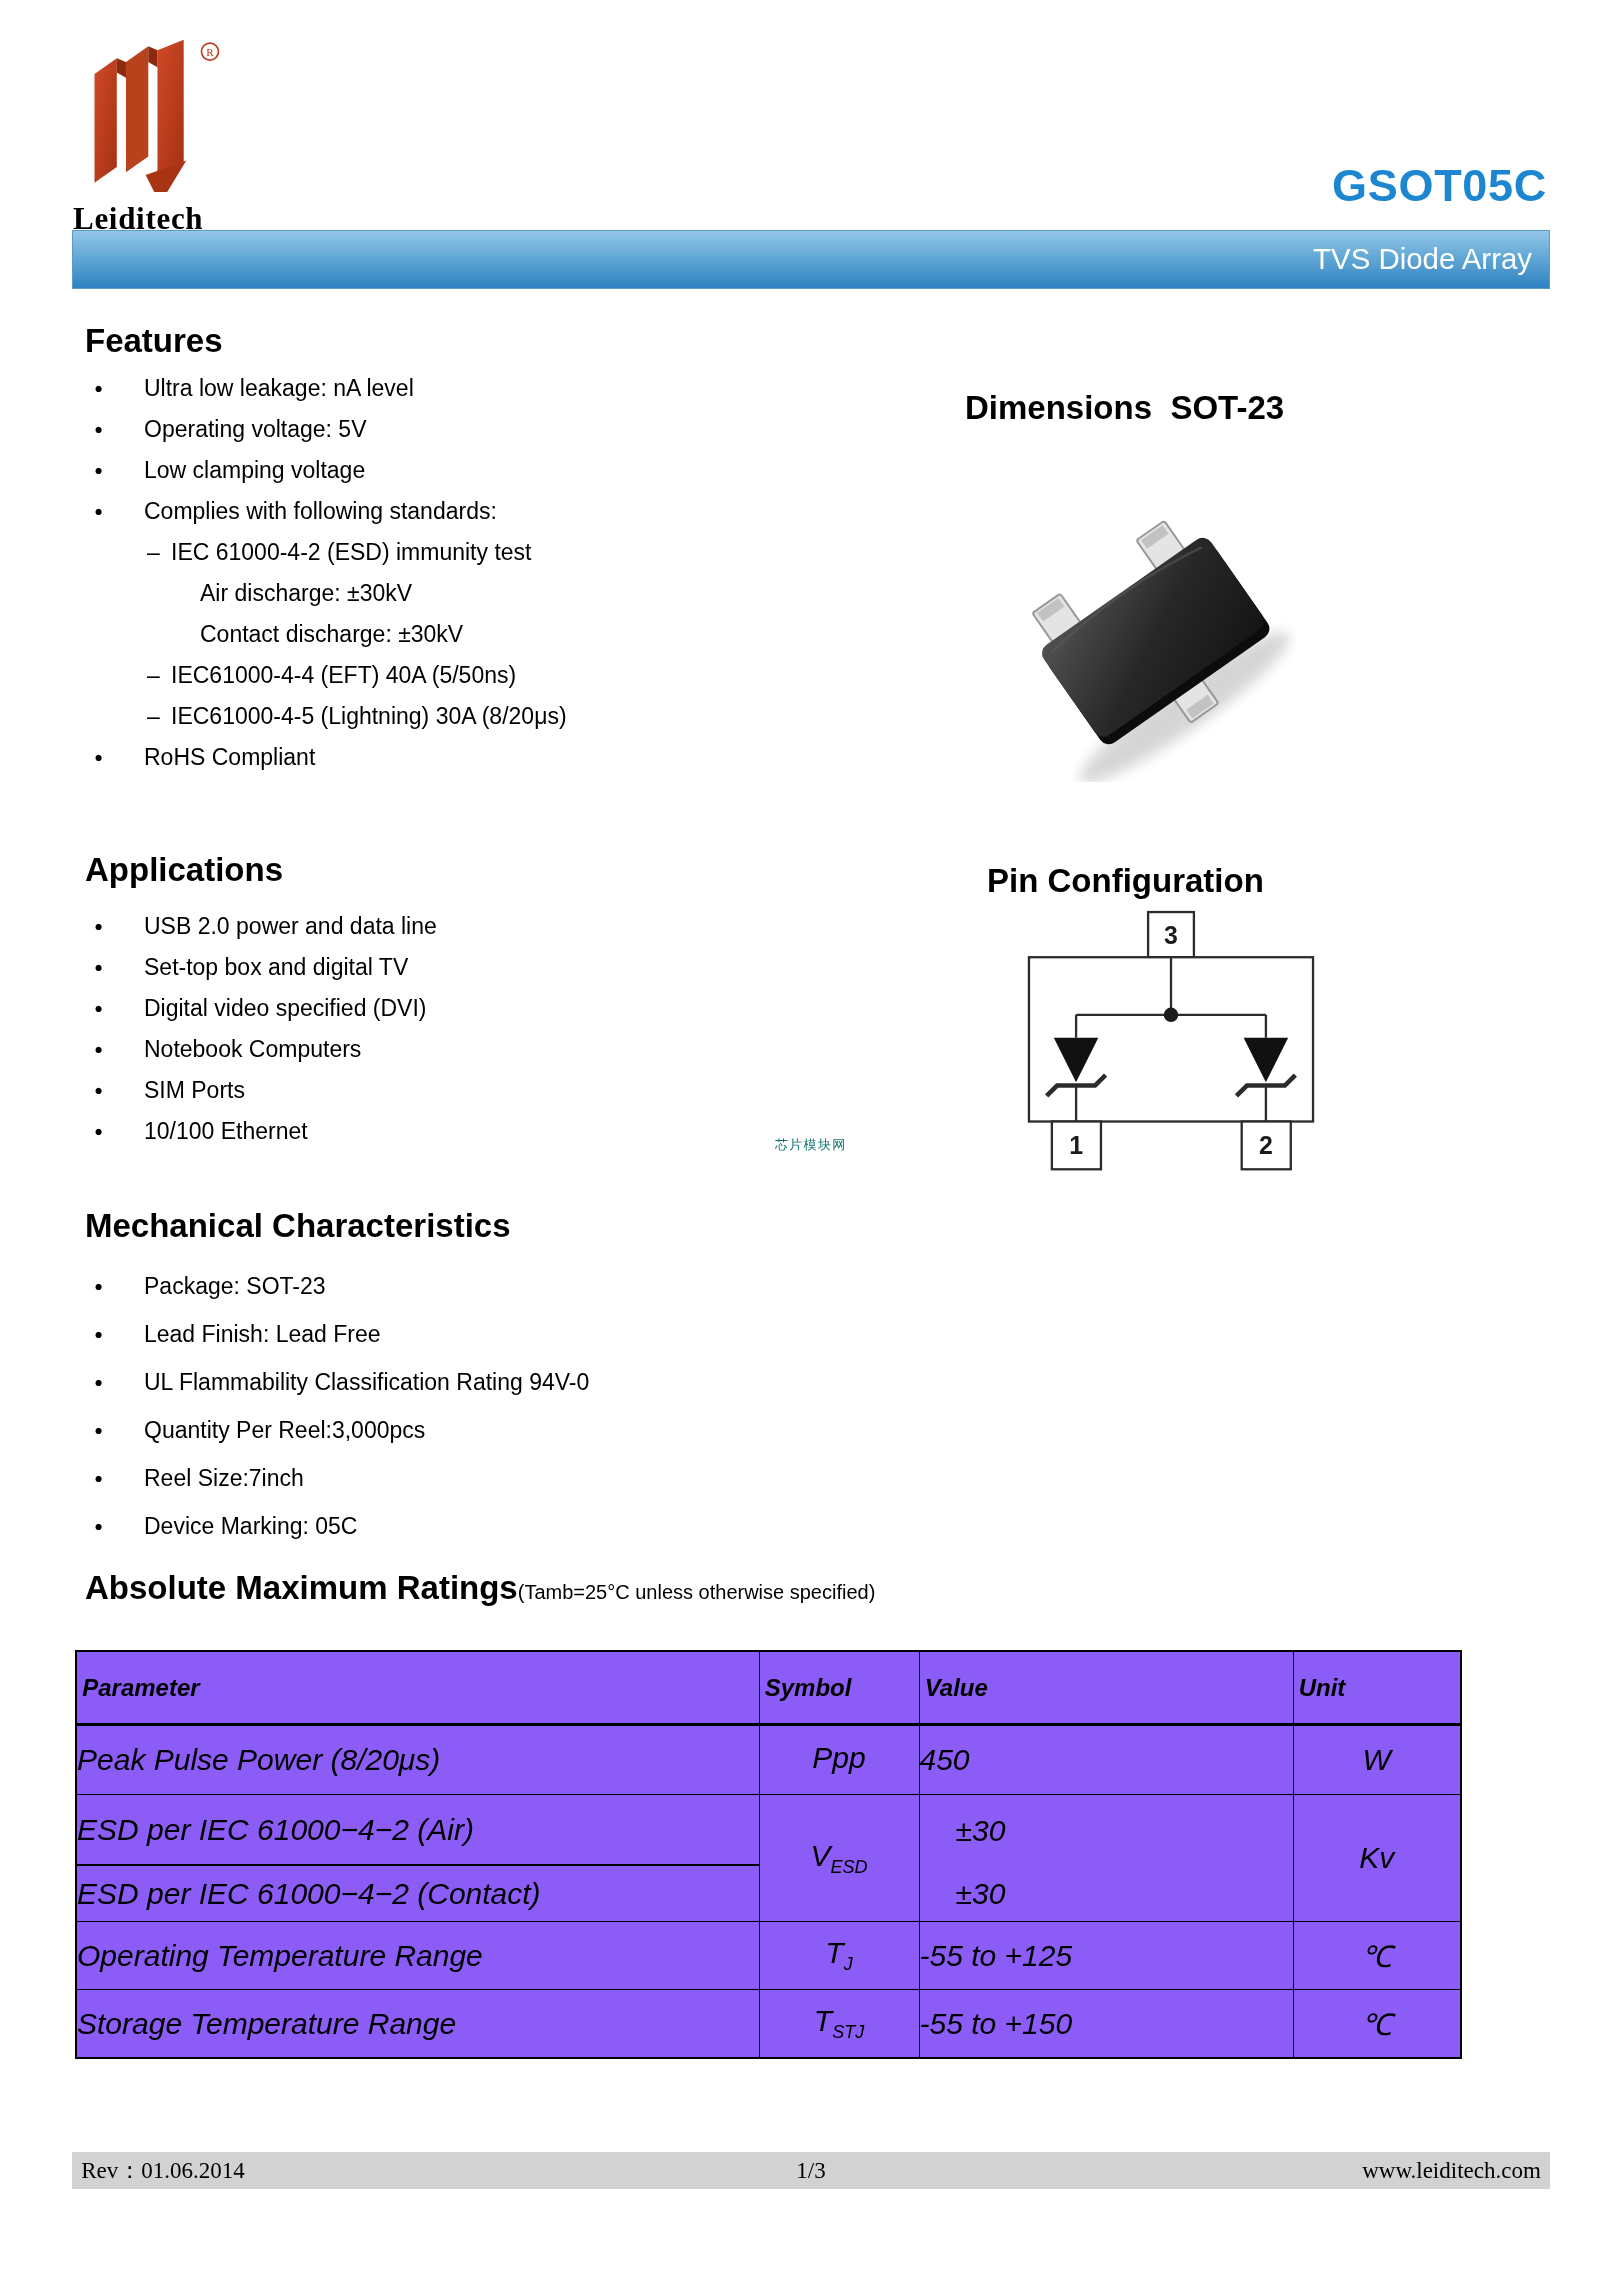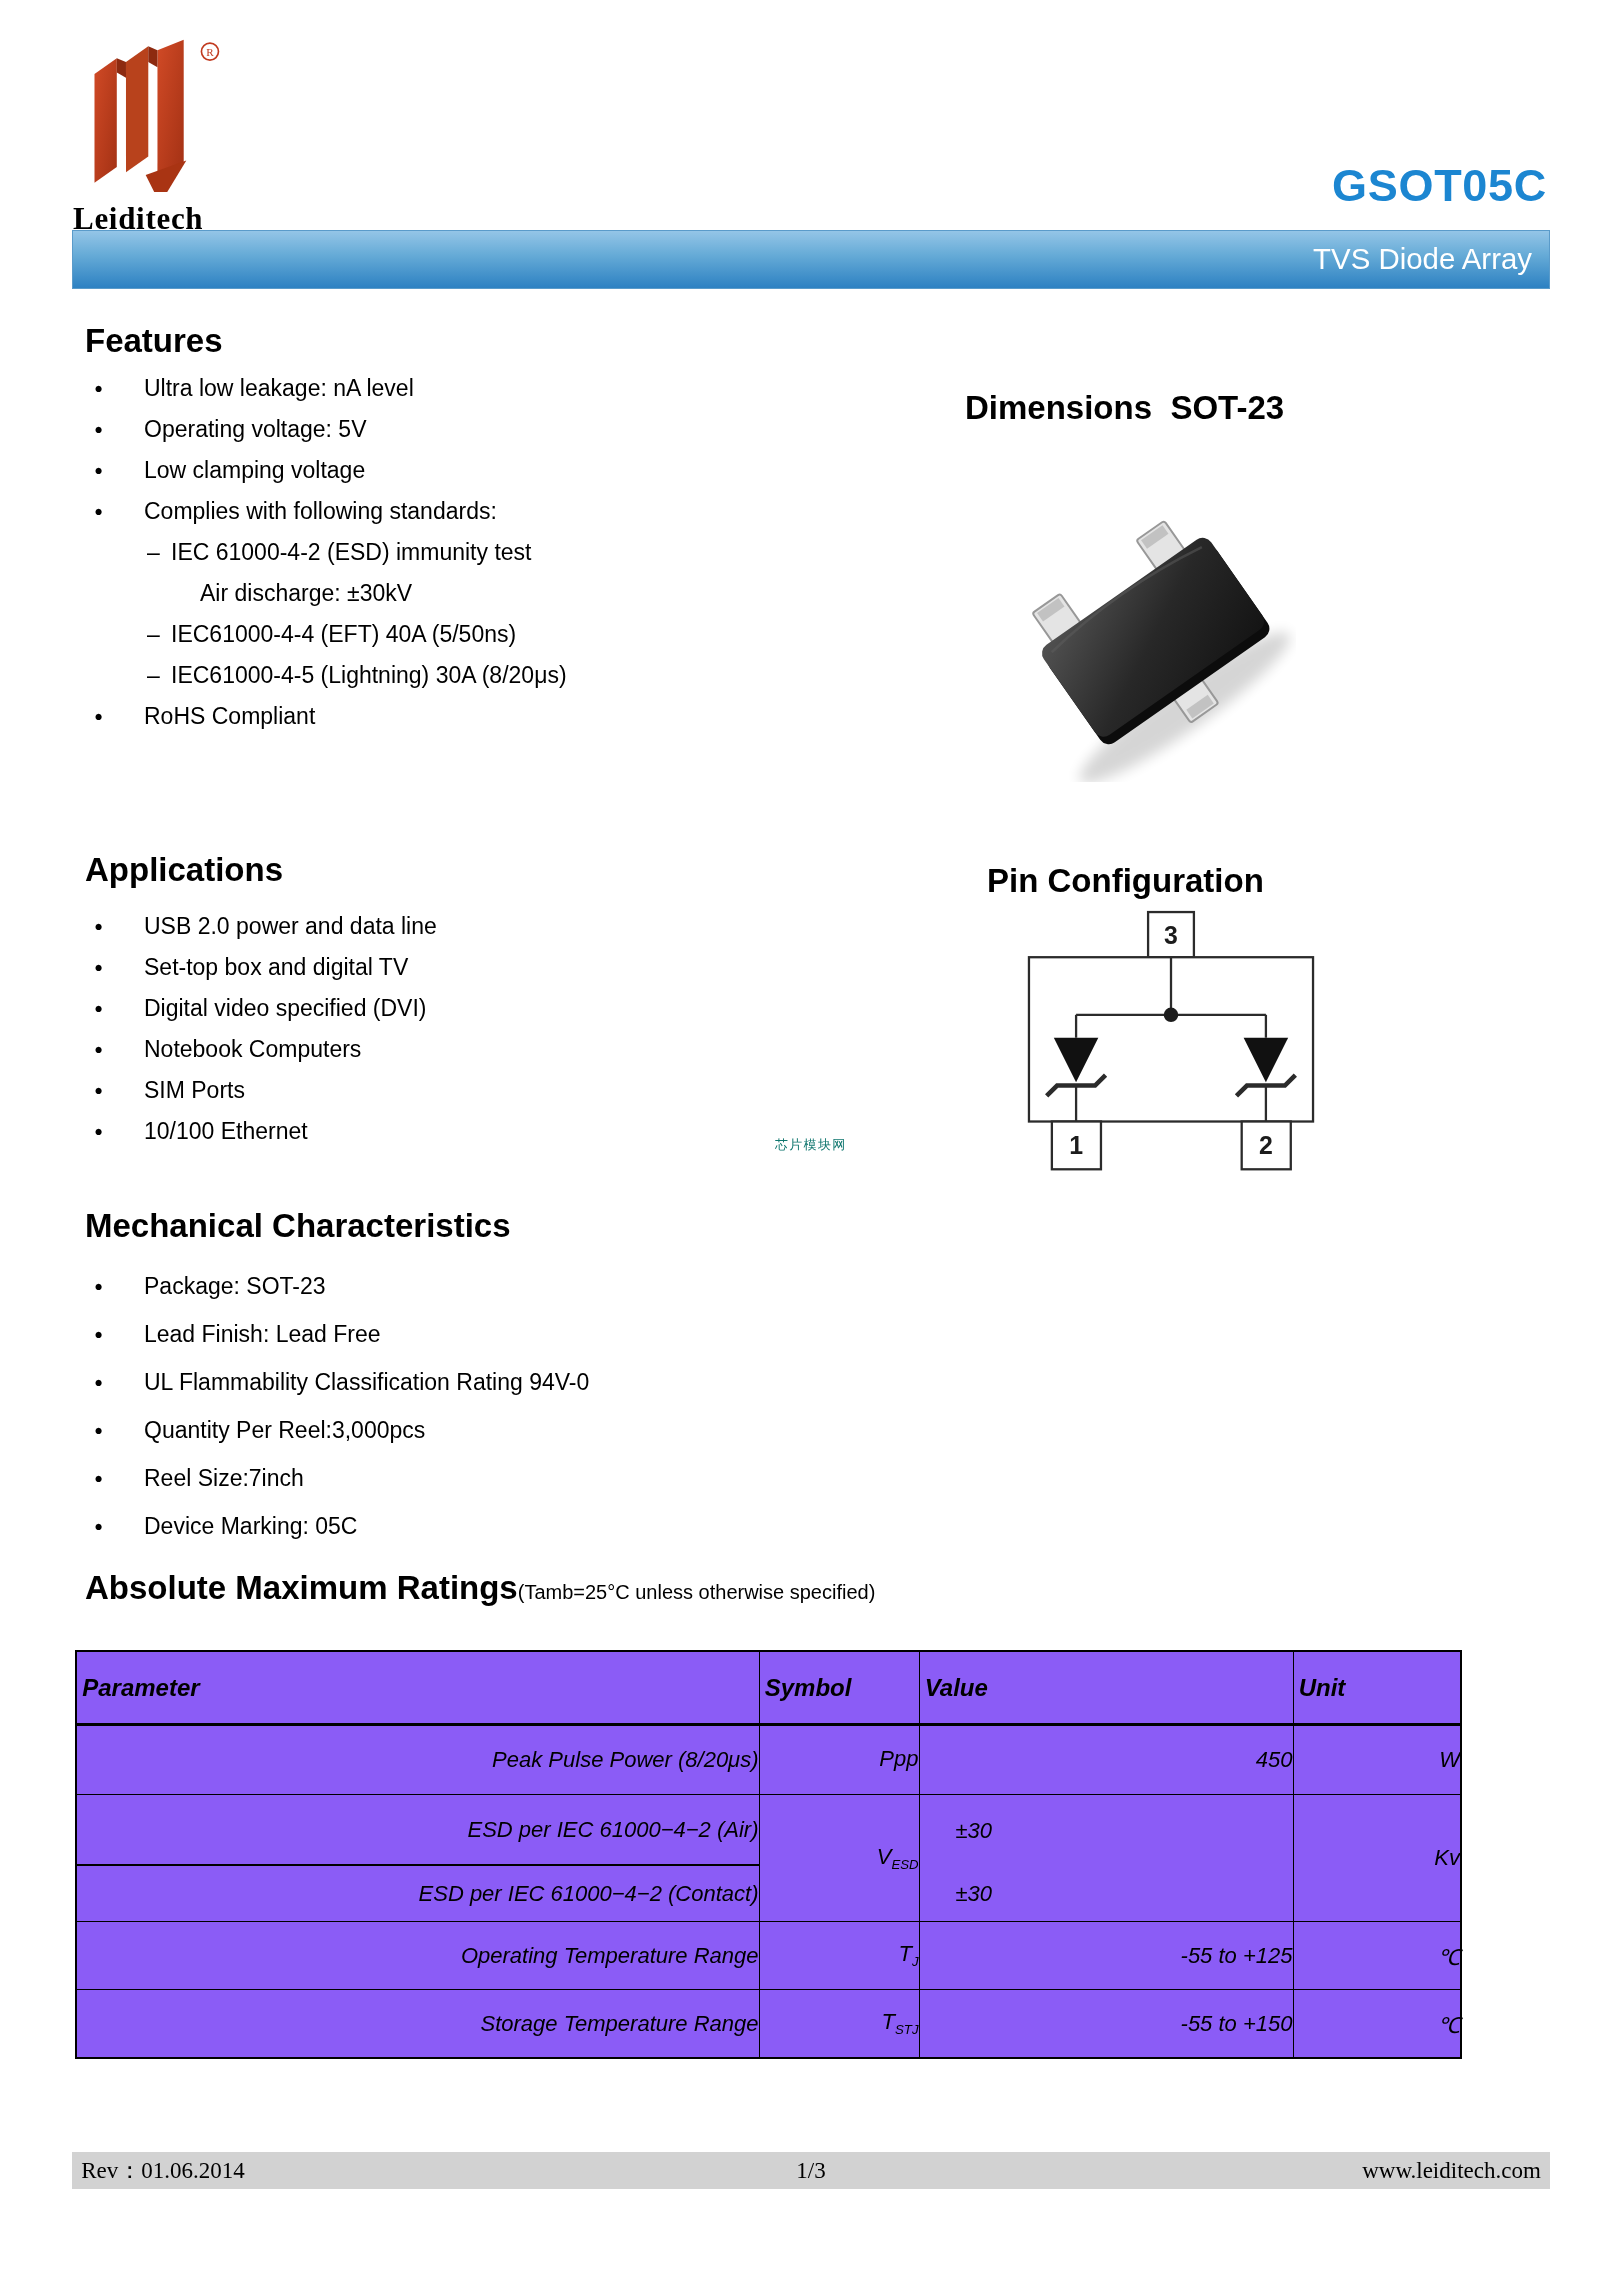--- a/index.html
+++ b/index.html
@@ -121,6 +121,7 @@
     <div class="li bullet"><span class="marker">●</span><span class="txt">Complies with following standards:</span></div>
     <div class="li dash"><span class="marker">–</span><span class="txt">IEC 61000-4-2 (ESD) immunity test</span></div>
     <div class="li plain"><span class="txt">Air discharge: ±30kV</span></div>
+    <div class="li plain"><span class="txt">Contact discharge: ±30kV</span></div>
     <div class="li dash"><span class="marker">–</span><span class="txt">IEC61000-4-4 (EFT) 40A (5/50ns)</span></div>
     <div class="li dash"><span class="marker">–</span><span class="txt">IEC61000-4-5 (Lightning) 30A (8/20μs)</span></div>
     <div class="li bullet"><span class="marker">●</span><span class="txt">RoHS Compliant</span></div>

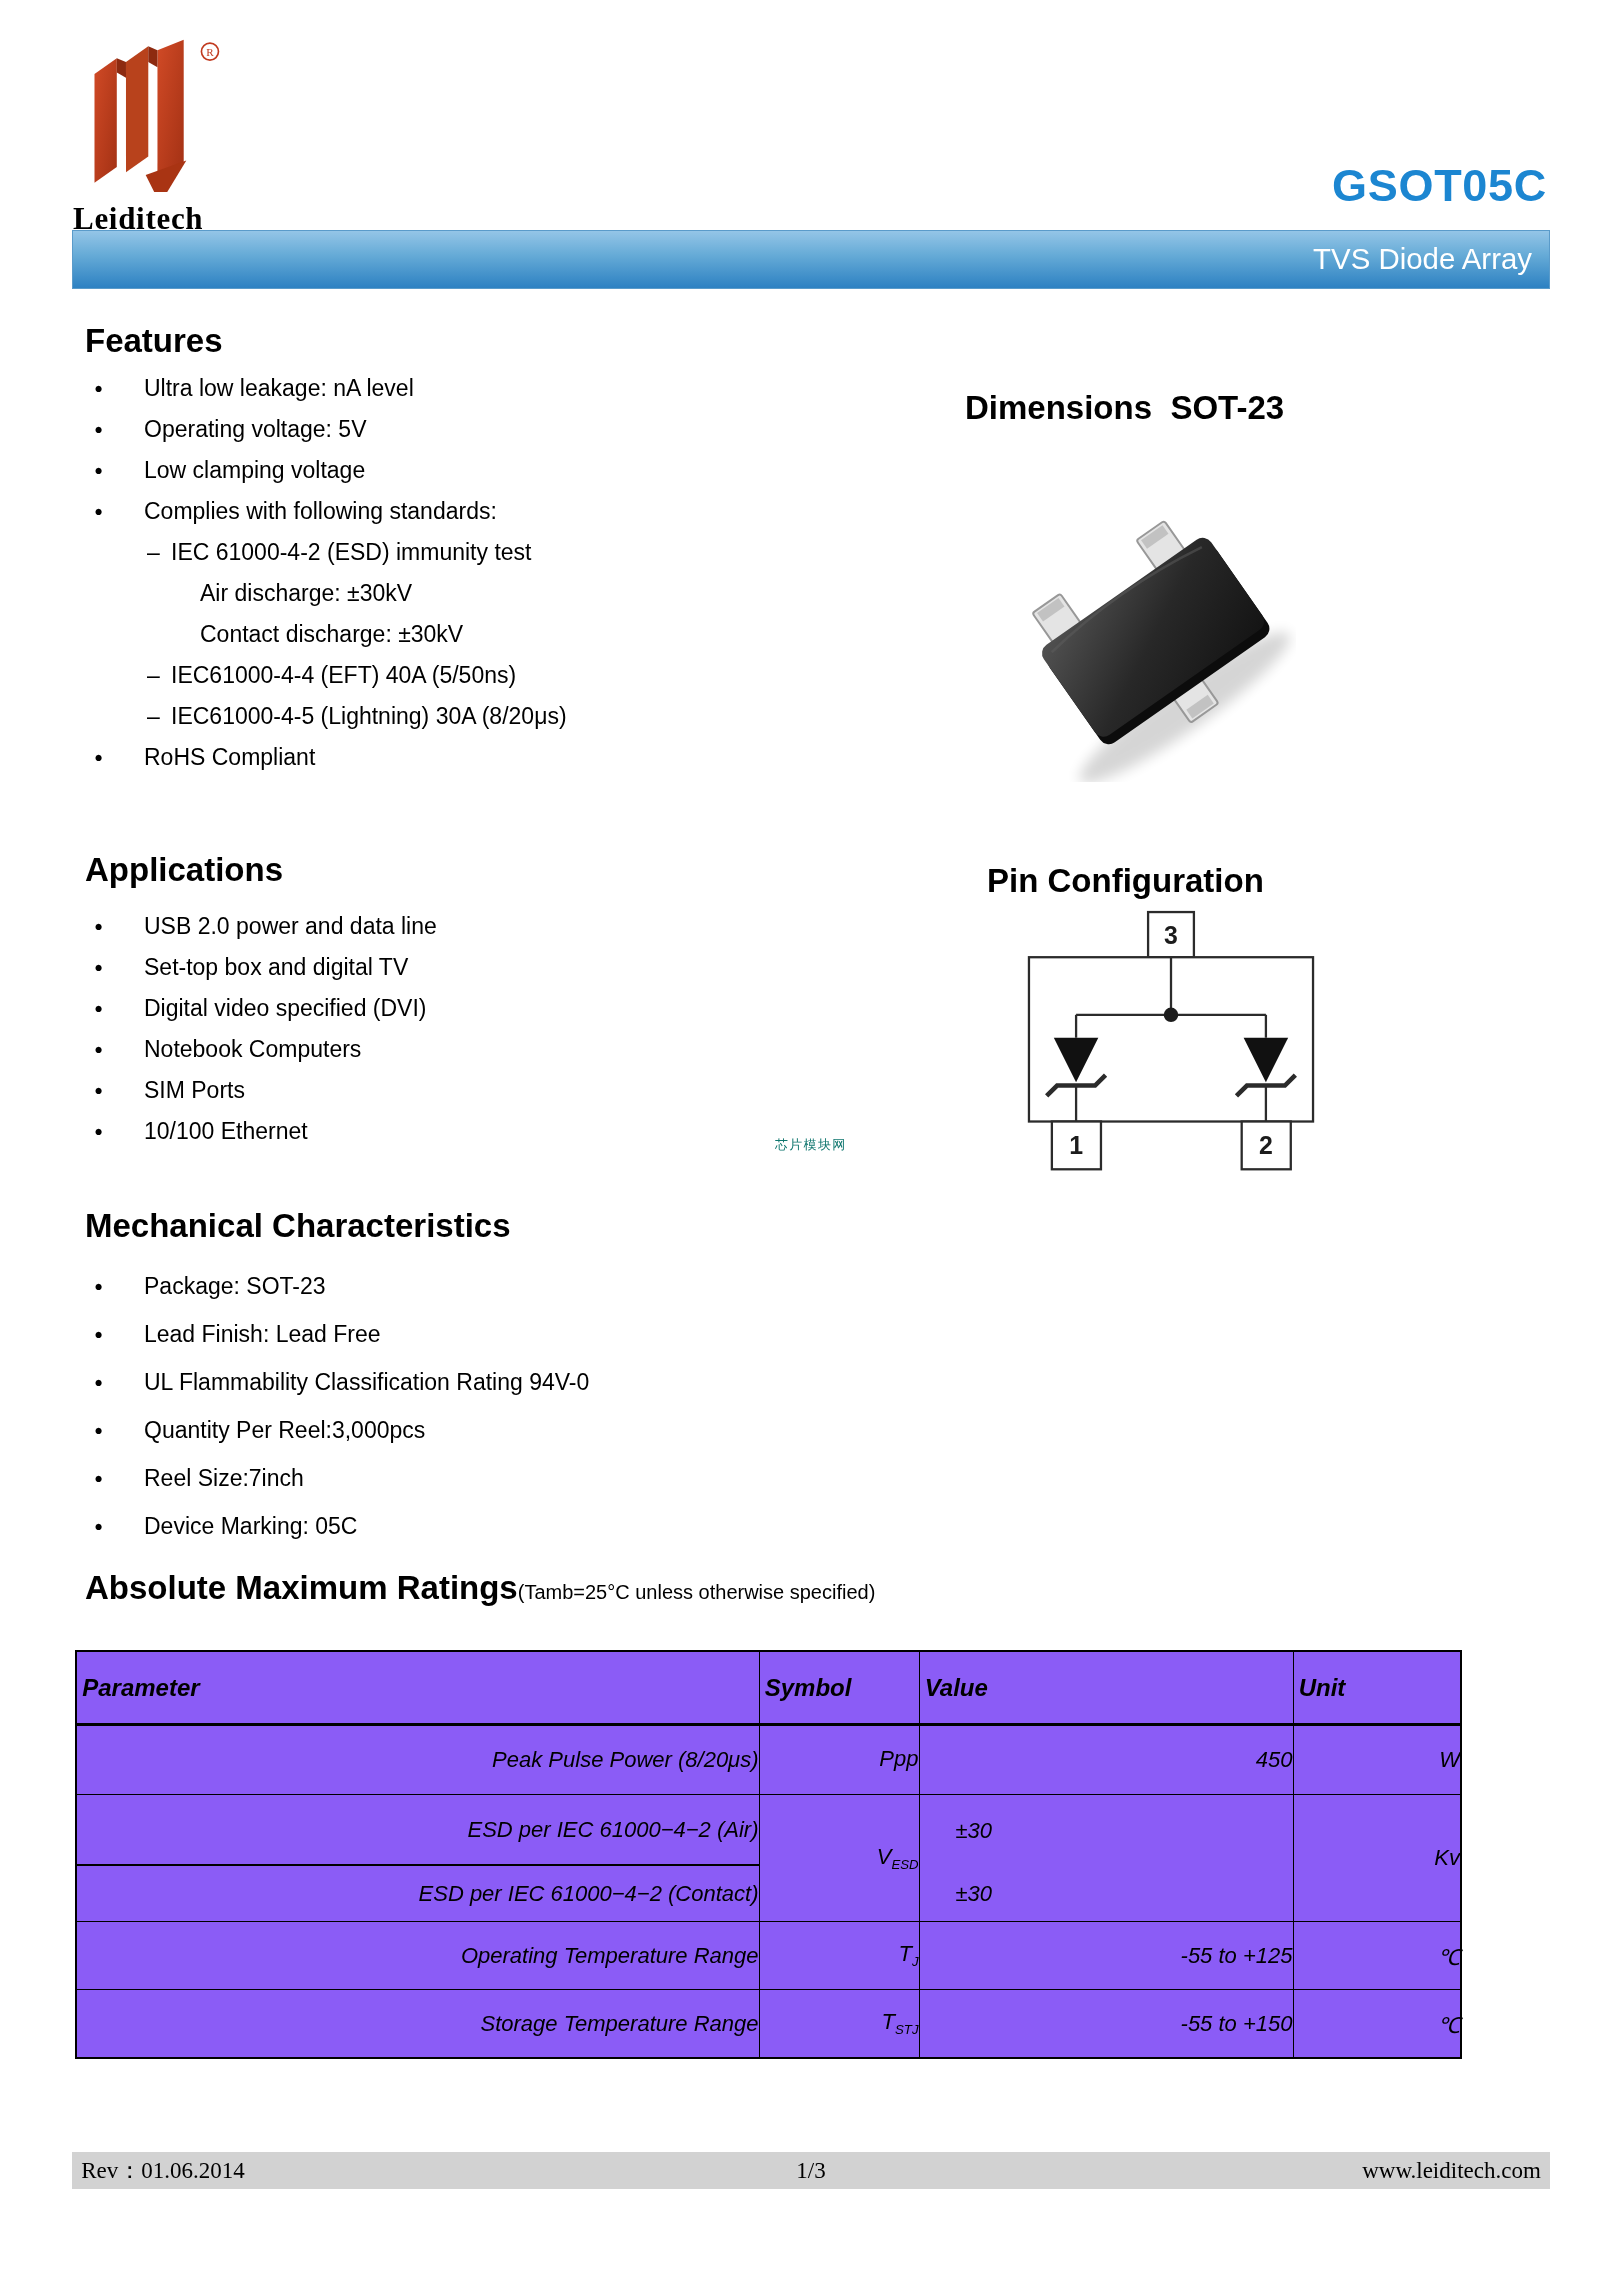--- a/index.html
+++ b/index.html
@@ -58,7 +58,7 @@
   .amr-table-wrap{left:75px;top:1650px;}
   table.amr{border-collapse:collapse;table-layout:fixed;width:1385px;background:#8b5cf6;font-style:italic;}
   table.amr{border:2.6px solid #000;}
-  table.amr th,table.amr td{border:1.3px solid #000;font-size:22px;vertical-align:middle;padding:0;text-align:right;}
+  table.amr th,table.amr td{border:1.3px solid #000;font-size:30px;vertical-align:middle;padding:0;}
   table.amr thead th{font-size:24px;font-weight:bold;text-align:left;padding-left:5.2px;height:71px;border-bottom:3.9px solid #000;}
   table.amr td{height:65px;}
   td.param{text-align:left;padding-left:6.5px;border-bottom:3.3px solid #000;}

